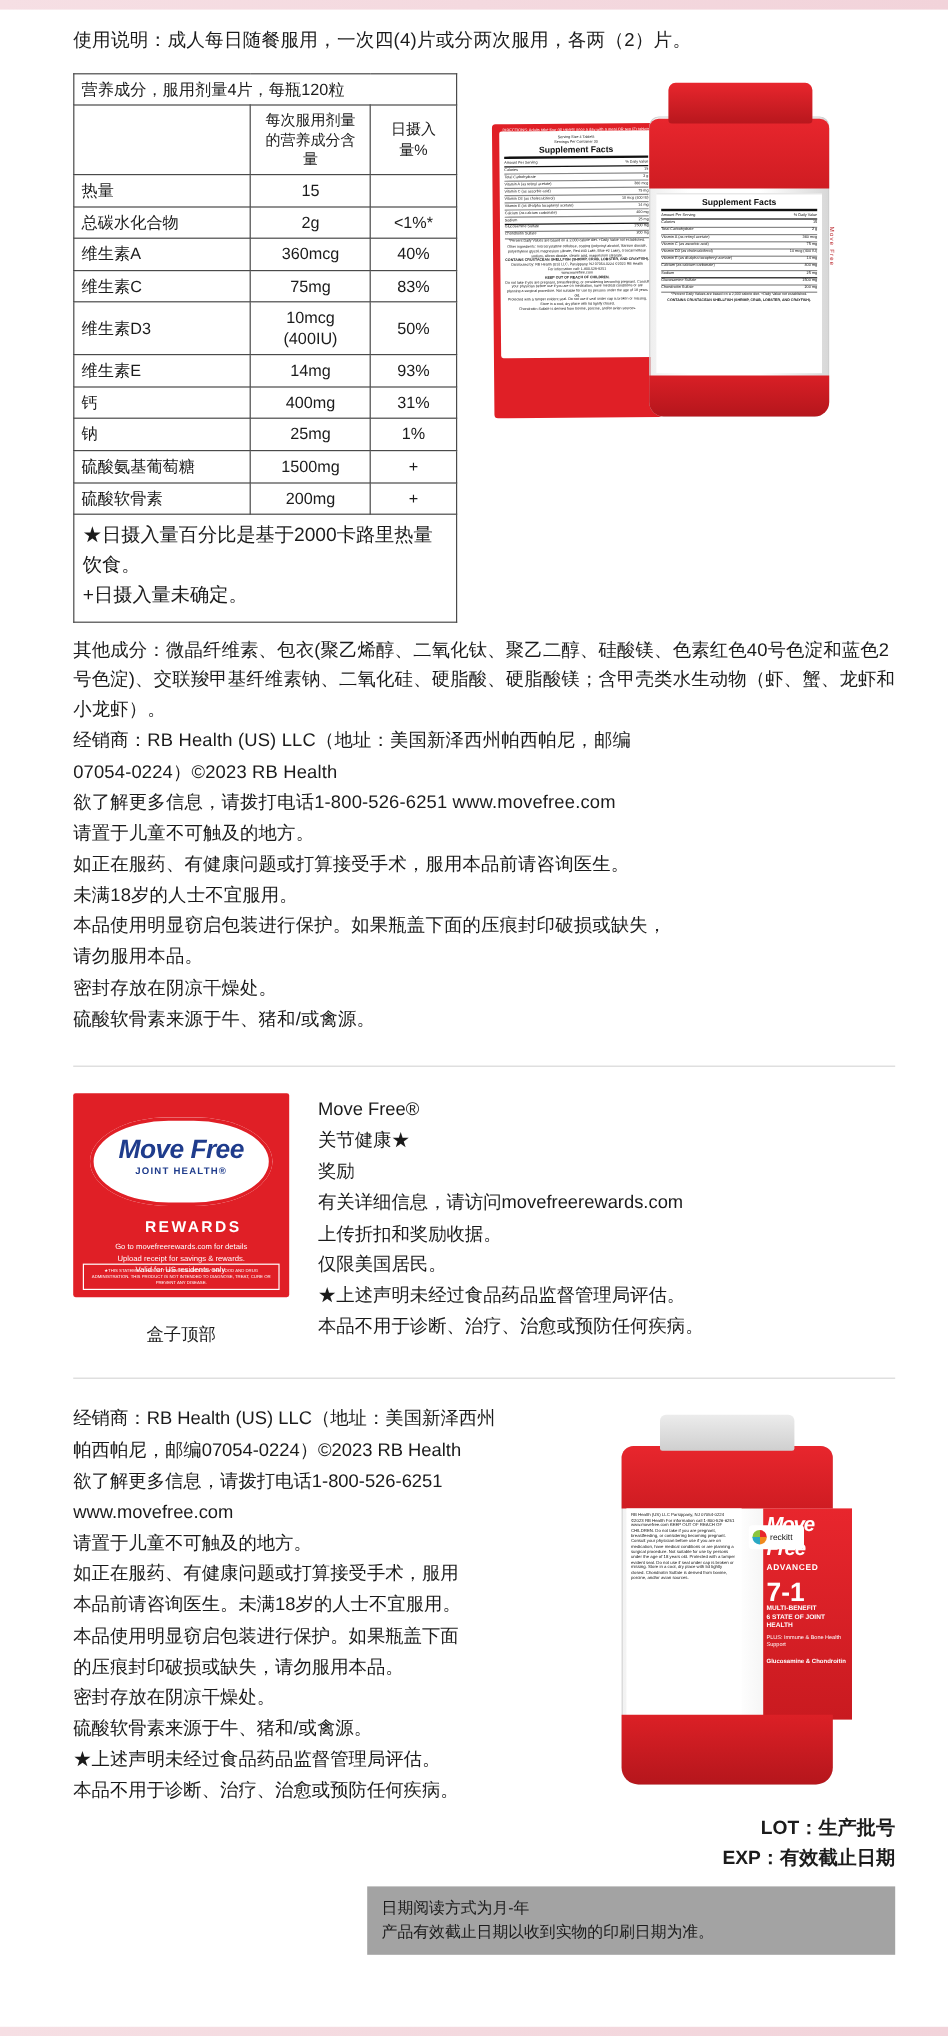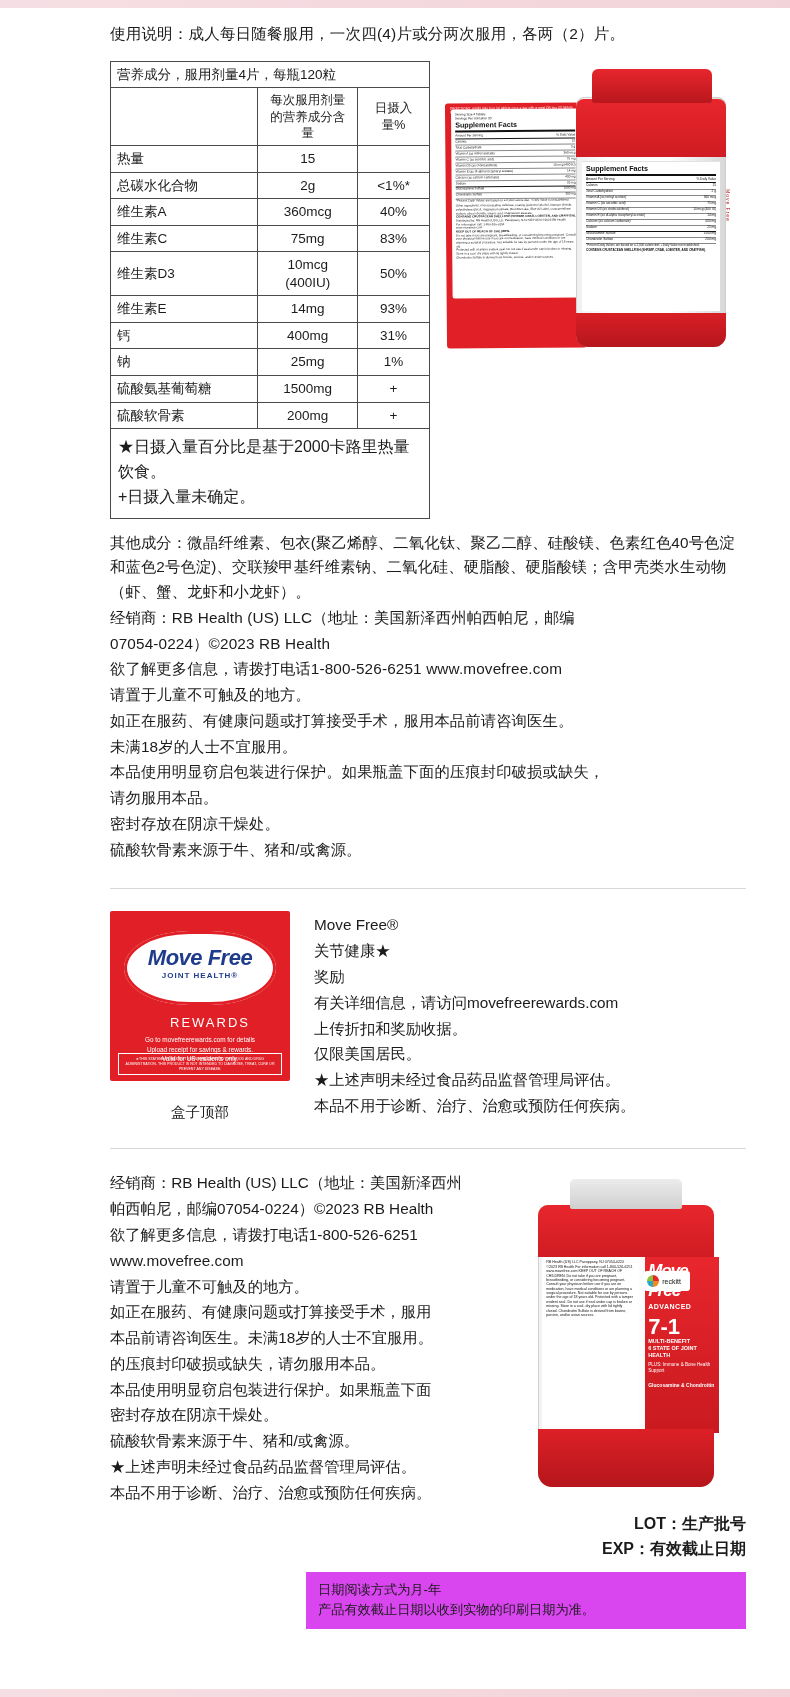--- a/index.html
+++ b/index.html
@@ -28,7 +28,7 @@
   .edge-top { top: 0; }
   .edge-bottom { bottom: 0; }
 
-  .content { padding: 18px 44px 0 110px; }
+  .content { padding: 18px 44px 0 61px; }
 
   .directions-line {
     font-size: 15.5px;

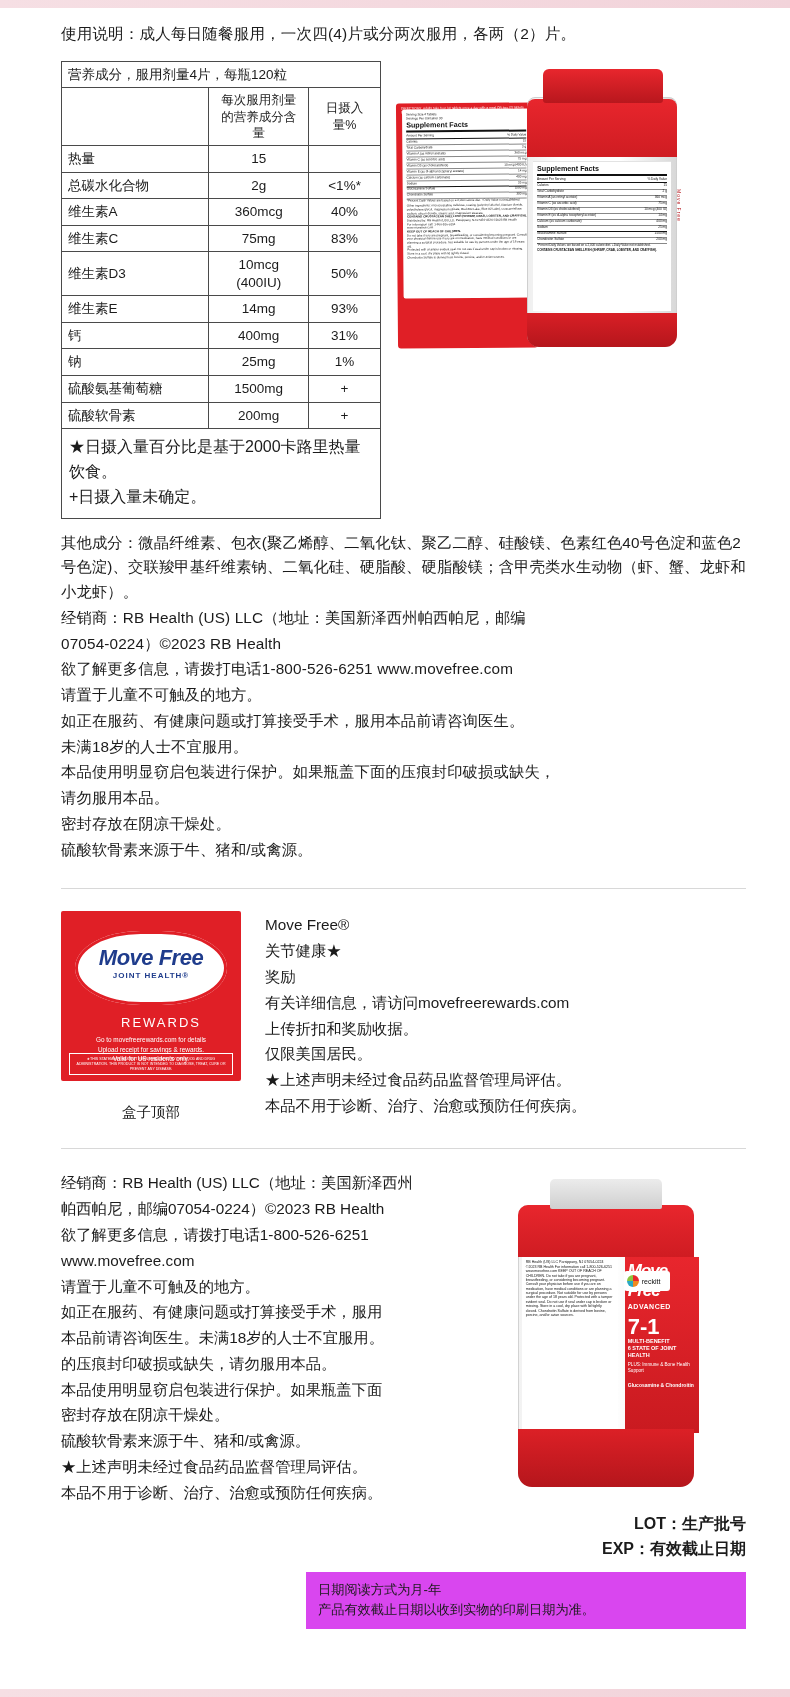--- a/index.html
+++ b/index.html
@@ -70,7 +70,7 @@
   .tall { height: 40px; }
 
   
-  .imgs { position: relative; width: 300px; height: 300px; flex: none; margin-left: 6px; }
+  .imgs { position: relative; width: 300px; height: 300px; flex: none; margin-left: 20px; text-align: center; }
 
   .label-card {
     position: absolute;

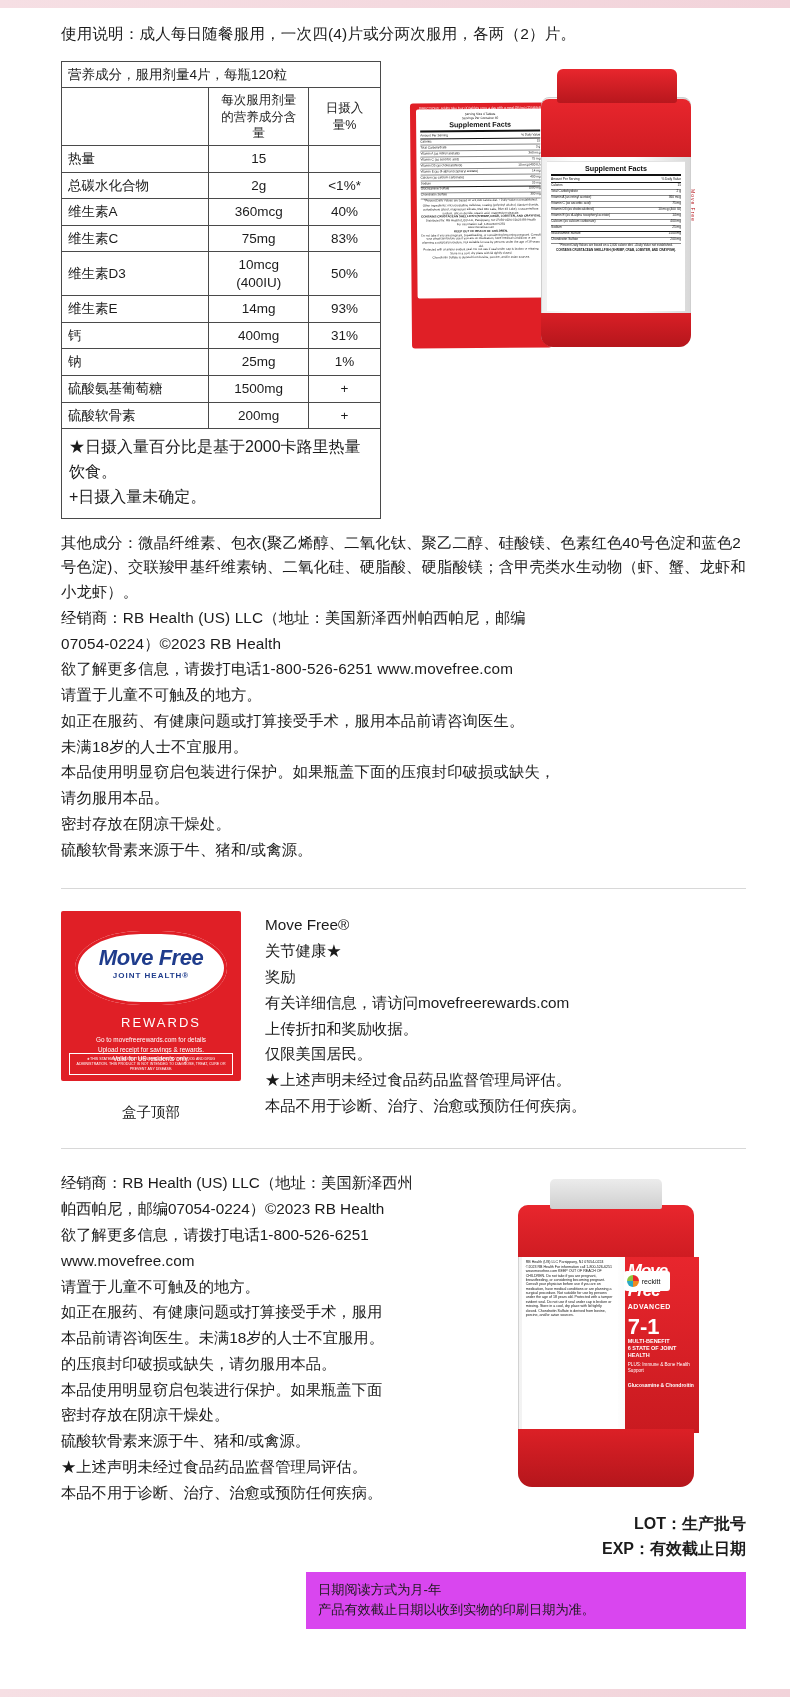--- a/index.html
+++ b/index.html
@@ -170,7 +170,7 @@
   }
   .mf-rewards {
     position:absolute; left:0; top:104px; width:200px; text-align:center;
-    font-size: 13px; font-weight:normal; color:#fff; letter-spacing:2px;
+    font-size: 13px; font-weight:bold; color:#fff; letter-spacing:2px;
   }
   .mf-small {
     position:absolute; left:0; top:124px; width:180px; text-align:center;

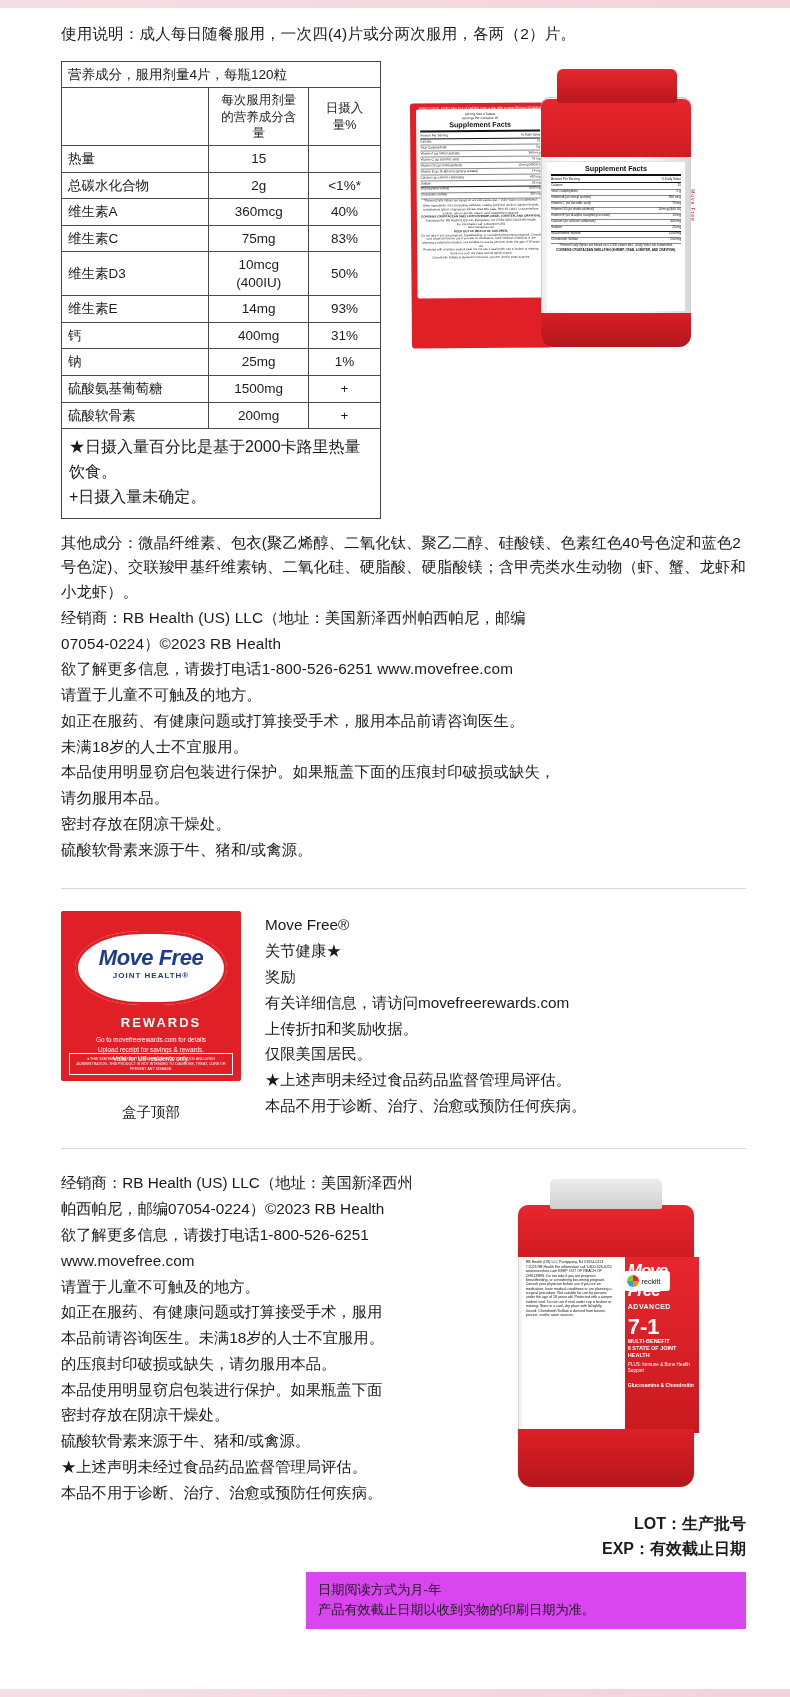--- a/index.html
+++ b/index.html
@@ -203,7 +203,7 @@
     background: linear-gradient(180deg,#dc2026,#b5161c); border-radius: 0 0 14px 14px; }
   .b2-whitepanel { position:absolute; left: 18px; top: 78px; width: 96px; height: 176px;
     background:#fff; color:#111; font-size:3.6px; line-height:1.22; padding:3px 4px; overflow:hidden; }
-  .b2-rightpanel { position:absolute; left: 121px; top: 78px; width: 74px; height: 176px;
+  .b2-rightpanel { position:absolute; left: 132px; top: 78px; width: 74px; height: 176px;
     background: linear-gradient(180deg,#e8262d,#c91a20); color:#fff; padding:4px 3px; overflow:hidden; }
   .b2-brand { font-size: 17px; font-weight:bold; font-style:italic; letter-spacing:-1px; }
   .b2-adv { font-size: 7px; font-weight:bold; letter-spacing:0.5px; margin-top:2px; }

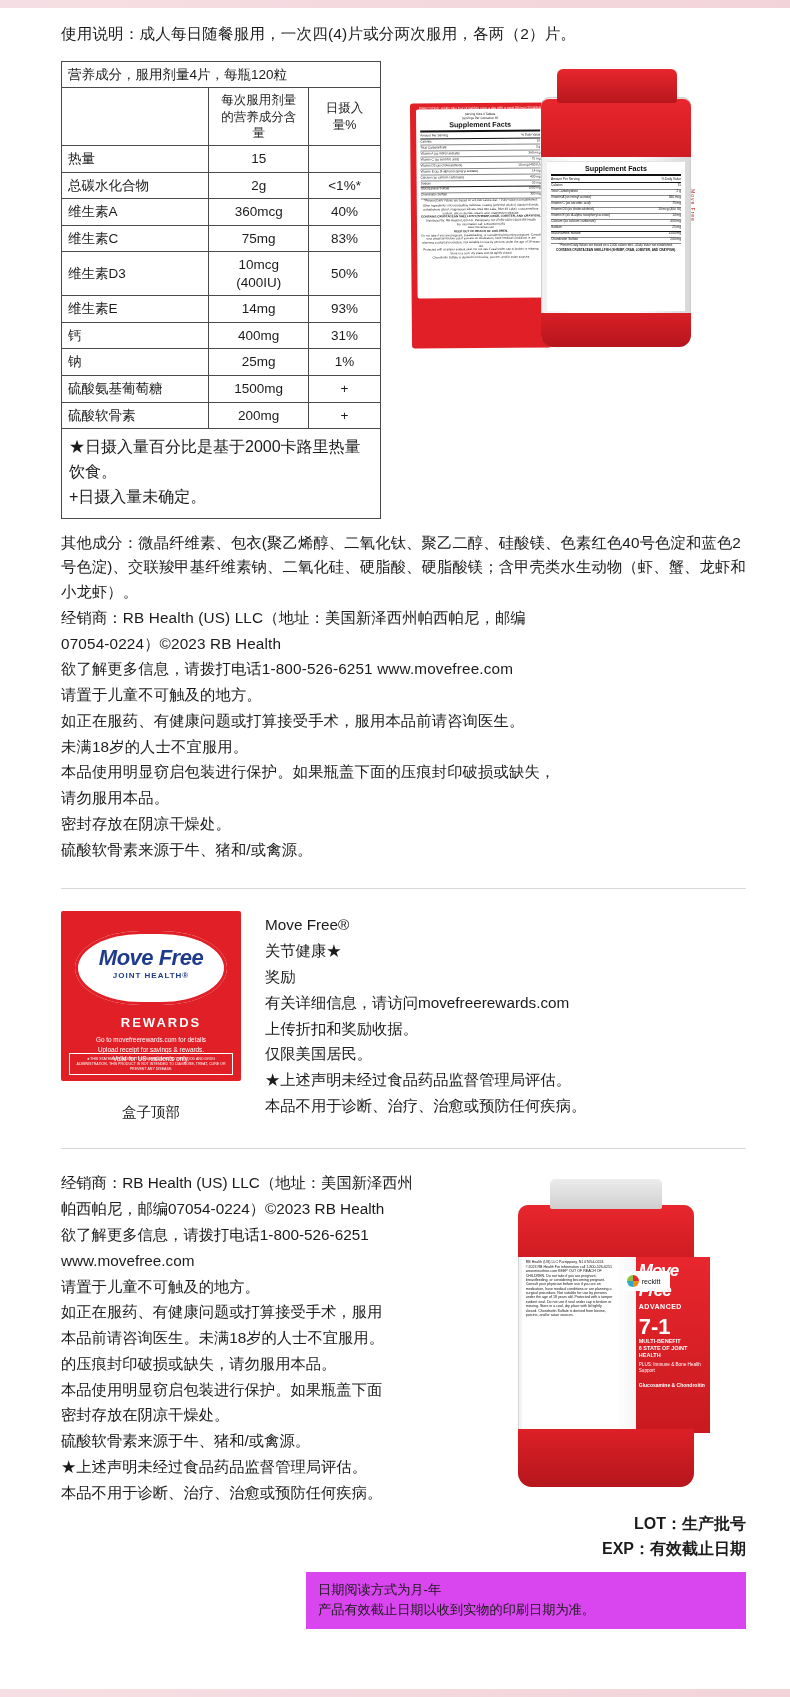--- a/index.html
+++ b/index.html
@@ -497,8 +497,8 @@
         <p>请置于儿童不可触及的地方。</p>
         <p>如正在服药、有健康问题或打算接受手术，服用</p>
         <p>本品前请咨询医生。未满18岁的人士不宜服用。</p>
+        <p>本品使用明显窃启包装进行保护。如果瓶盖下面</p>
         <p>的压痕封印破损或缺失，请勿服用本品。</p>
-        <p>本品使用明显窃启包装进行保护。如果瓶盖下面</p>
         <p>密封存放在阴凉干燥处。</p>
         <p>硫酸软骨素来源于牛、猪和/或禽源。</p>
         <p>★上述声明未经过食品药品监督管理局评估。</p>

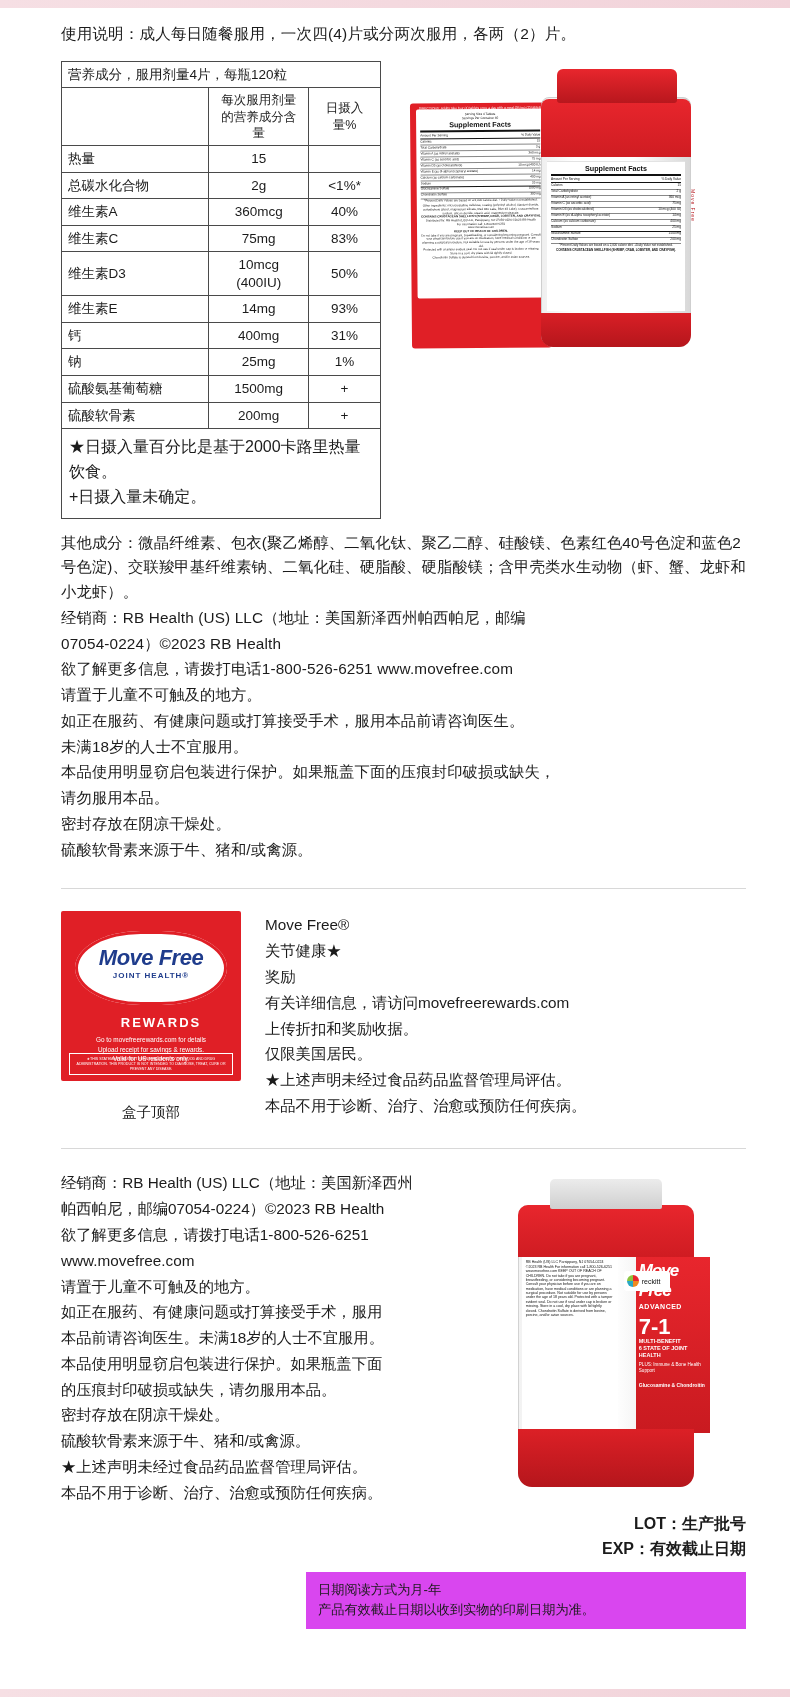--- a/index.html
+++ b/index.html
@@ -223,7 +223,7 @@
   .lot-lines { text-align: right; margin-top: 6px; font-size: 16px; font-weight: bold; line-height:1.55; }
   .date-note {
     margin-top: 10px;
-    background: #d946ef;
+    background: #a3a3a3;
     padding: 8px 12px;
     font-size: 13.2px;
     line-height: 1.55;

